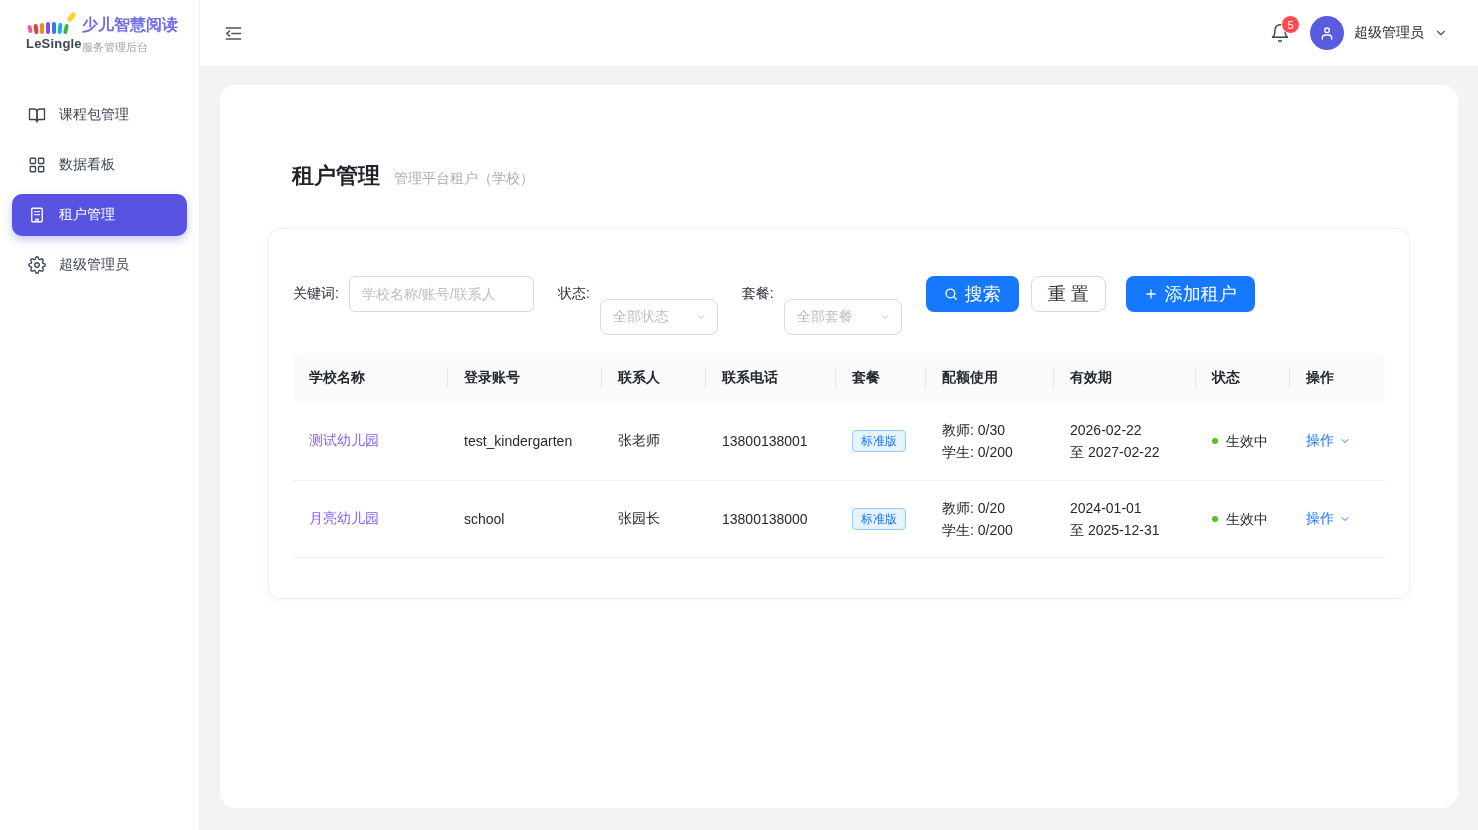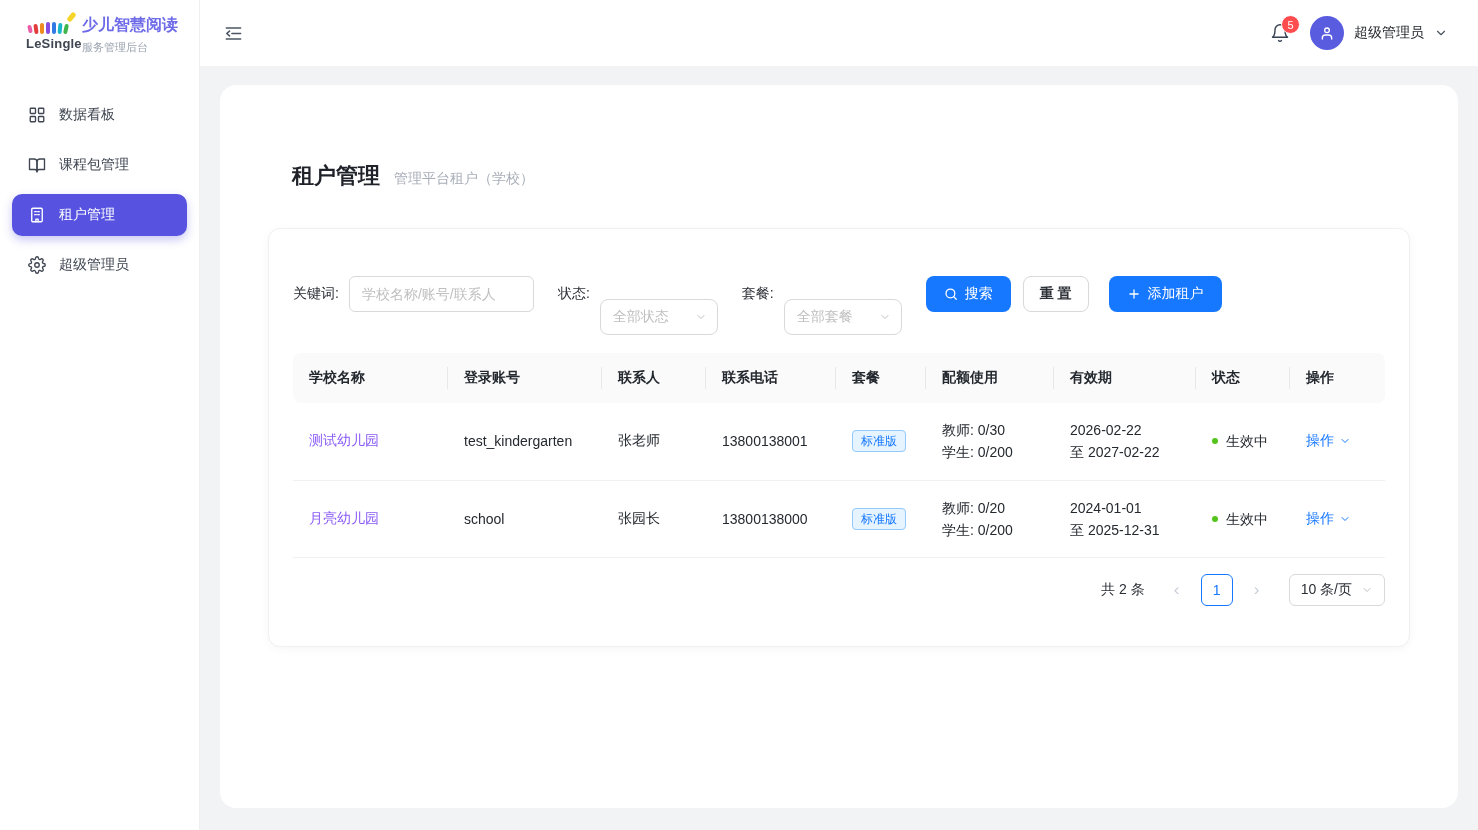--- a/index.html
+++ b/index.html
@@ -134,6 +134,15 @@
     <div class="nav-item">
       <span class="ni">
         <svg width="18" height="18" viewBox="0 0 24 24" fill="none" stroke="currentColor" stroke-width="1.8" stroke-linecap="round" stroke-linejoin="round">
+            <path d="M2 4h6a4 4 0 0 1 4 4v13a3 3 0 0 0-3-3H2z"></path>
+            <path d="M22 4h-6a4 4 0 0 0-4 4v13a3 3 0 0 1 3-3h7z"></path>
+          </svg>
+      </span>
+      <span>课程包管理</span>
+    </div>
+    <div class="nav-item">
+      <span class="ni">
+        <svg width="18" height="18" viewBox="0 0 24 24" fill="none" stroke="currentColor" stroke-width="1.8" stroke-linecap="round" stroke-linejoin="round">
             <rect x="3" y="3" width="7" height="7" rx="1"></rect>
             <rect x="14" y="3" width="7" height="7" rx="1"></rect>
             <rect x="14" y="14" width="7" height="7" rx="1"></rect>
@@ -141,15 +150,6 @@
           </svg>
       </span>
       <span>数据看板</span>
-    </div>
-    <div class="nav-item">
-      <span class="ni">
-        <svg width="18" height="18" viewBox="0 0 24 24" fill="none" stroke="currentColor" stroke-width="1.8" stroke-linecap="round" stroke-linejoin="round">
-            <path d="M2 4h6a4 4 0 0 1 4 4v13a3 3 0 0 0-3-3H2z"></path>
-            <path d="M22 4h-6a4 4 0 0 0-4 4v13a3 3 0 0 1 3-3h7z"></path>
-          </svg>
-      </span>
-      <span>课程包管理</span>
     </div>
     <div class="nav-item active">
       <span class="ni">

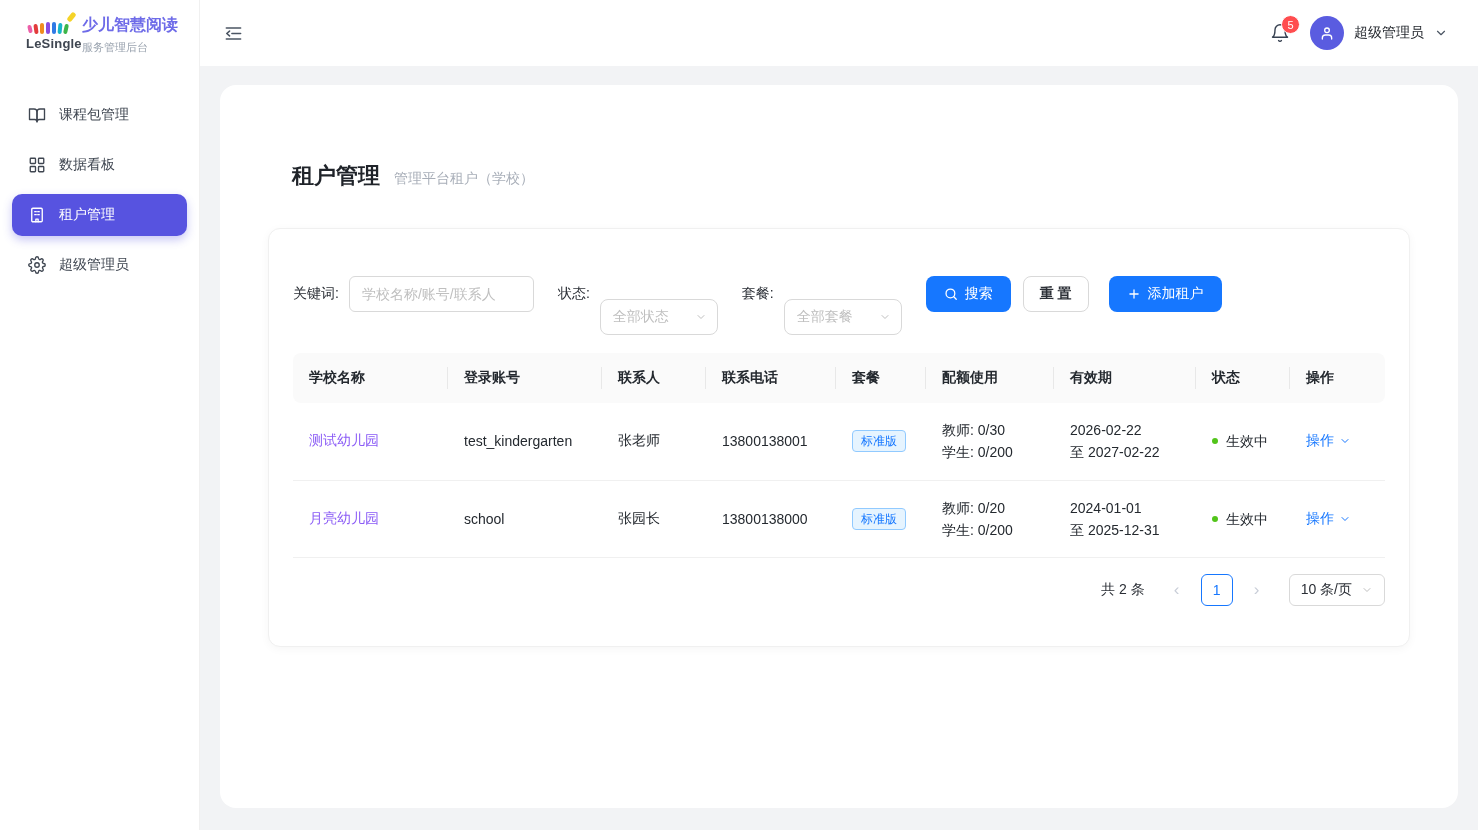--- a/index.html
+++ b/index.html
@@ -71,7 +71,7 @@
             padding:0 10px 0 12px; font-size:14px; color:#bfbfbf;margin-top:46px; }
   .select.w118 { width:118px; margin-right:24px; }
   .sel-caret { color:#bfbfbf; }
-  .btn { height:36px; border-radius:8px; font-size:14px; border:none; cursor:pointer;
+  .btn { height:36px; border-radius:8px; font-size:18px; border:none; cursor:pointer;
          display:inline-flex; align-items:center; justify-content:center; gap:7px;
          font-family:"Liberation Sans","DejaVu Sans",sans-serif; }
   .btn-primary { background:#1677ff; color:#fff; padding:0 18px; }

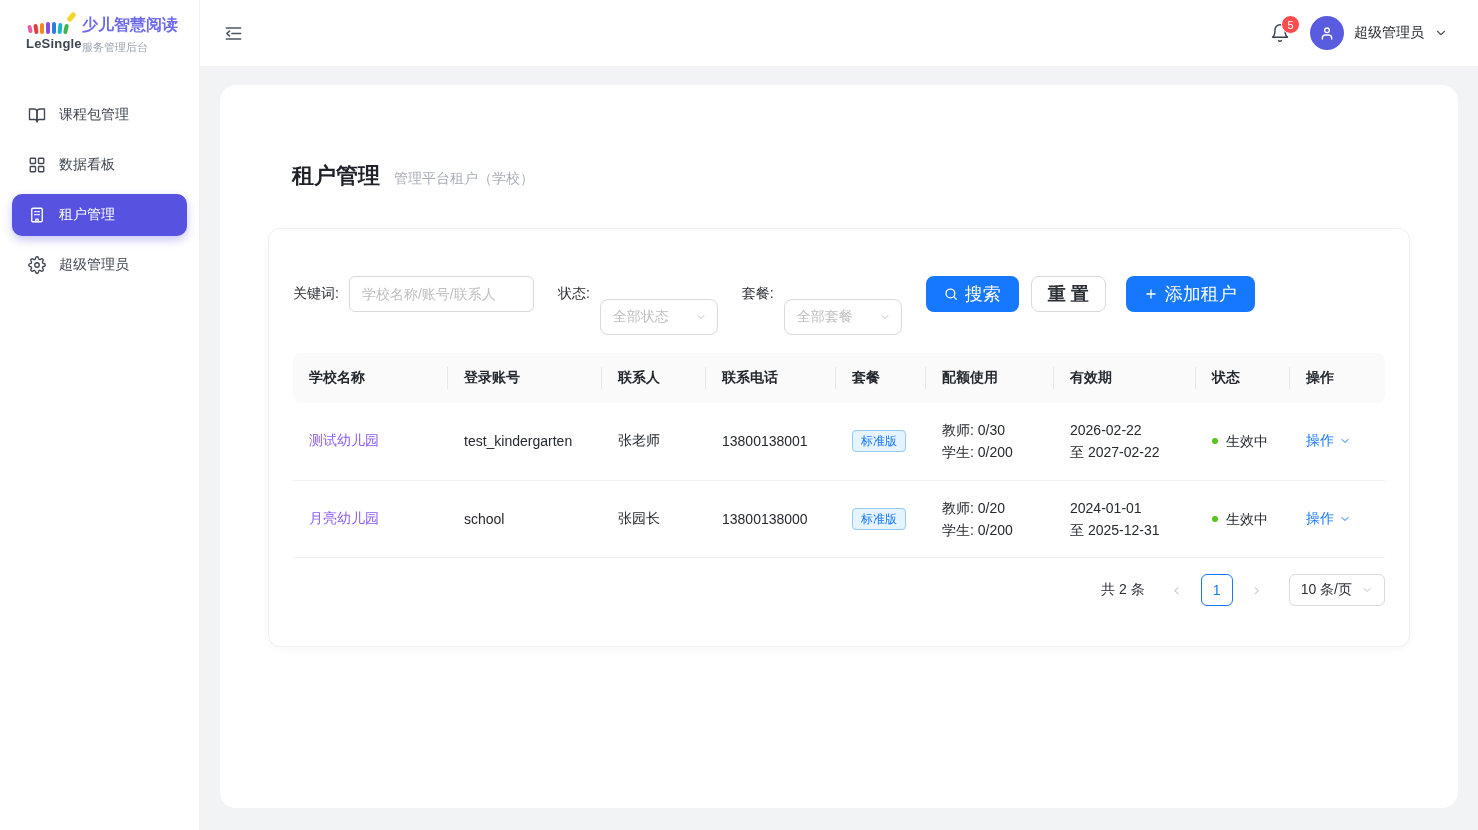--- a/index.html
+++ b/index.html
@@ -76,7 +76,7 @@
          font-family:"Liberation Sans","DejaVu Sans",sans-serif; }
   .btn-primary { background:#1677ff; color:#fff; padding:0 18px; }
   .btn-default { background:#fff; border:1px solid #d9d9d9; color:#2b2f36; padding:0 16px; }
-  .ml20 { margin-left:20px; } .ml12 { margin-left:12px;font-weight:bold; }
+  .ml20 { margin-left:20px; } .ml12 { margin-left:12px; }
 
   
   table { width:100%; border-collapse:collapse; table-layout:fixed; margin-top:18px; }

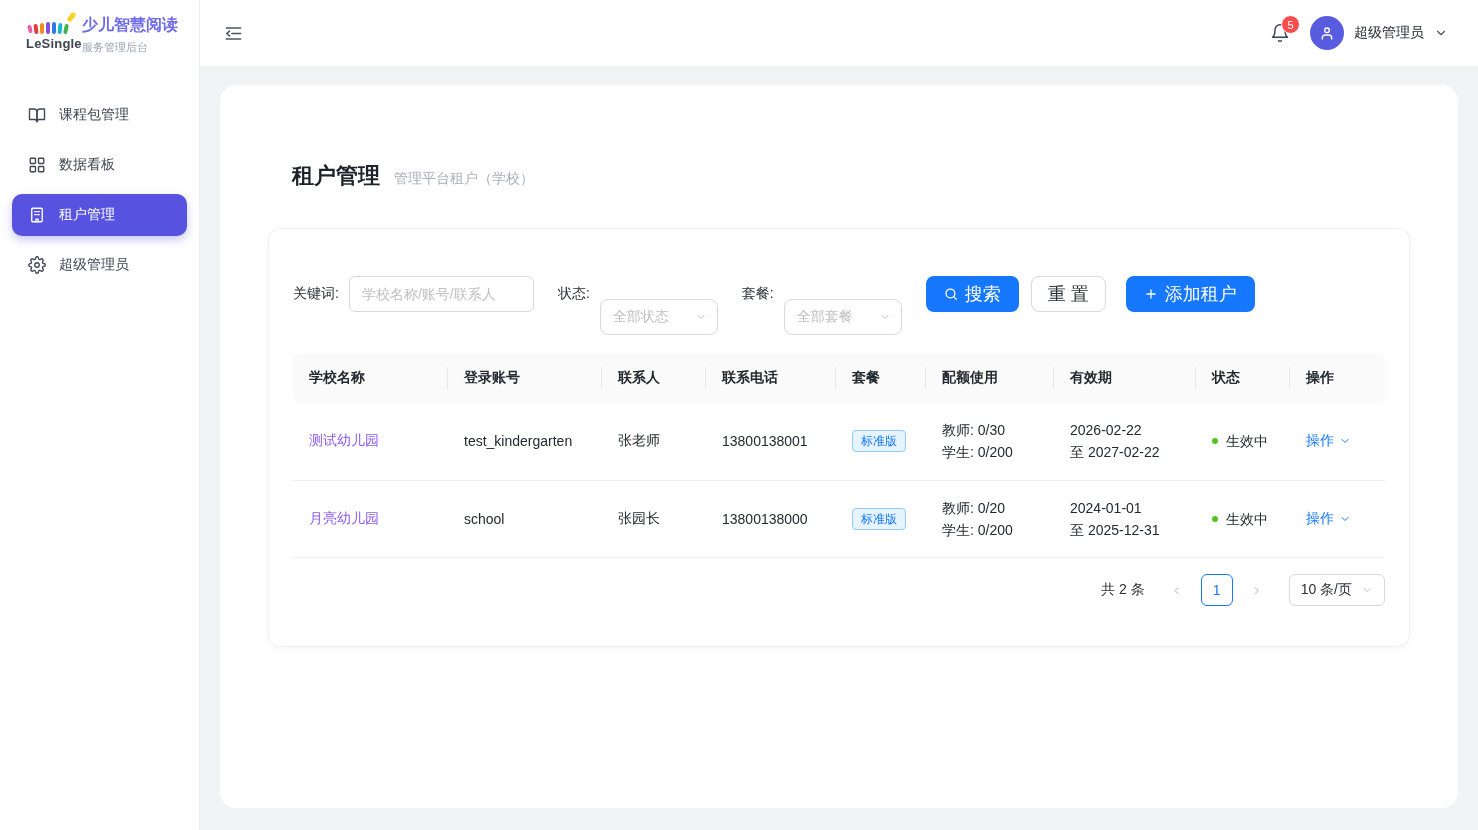--- a/index.html
+++ b/index.html
@@ -335,20 +335,6 @@
           </tbody>
         </table>
 
-        <div class="pagination">
-          <span class="pg-total">共 2 条</span>
-          <span class="pg-arrow">‹</span>
-          <span class="pg-num">1</span>
-          <span class="pg-arrow">›</span>
-          <span class="pg-size">
-            <span>10 条/页</span>
-            <span class="sel-caret">
-              <svg width="12" height="12" viewBox="0 0 24 24" fill="none" stroke="currentColor" stroke-width="2" stroke-linecap="round" stroke-linejoin="round">
-                  <polyline points="6 9 12 15 18 9"></polyline>
-                </svg>
-            </span>
-          </span>
-        </div>
       </div>
     </div>
   </div>

